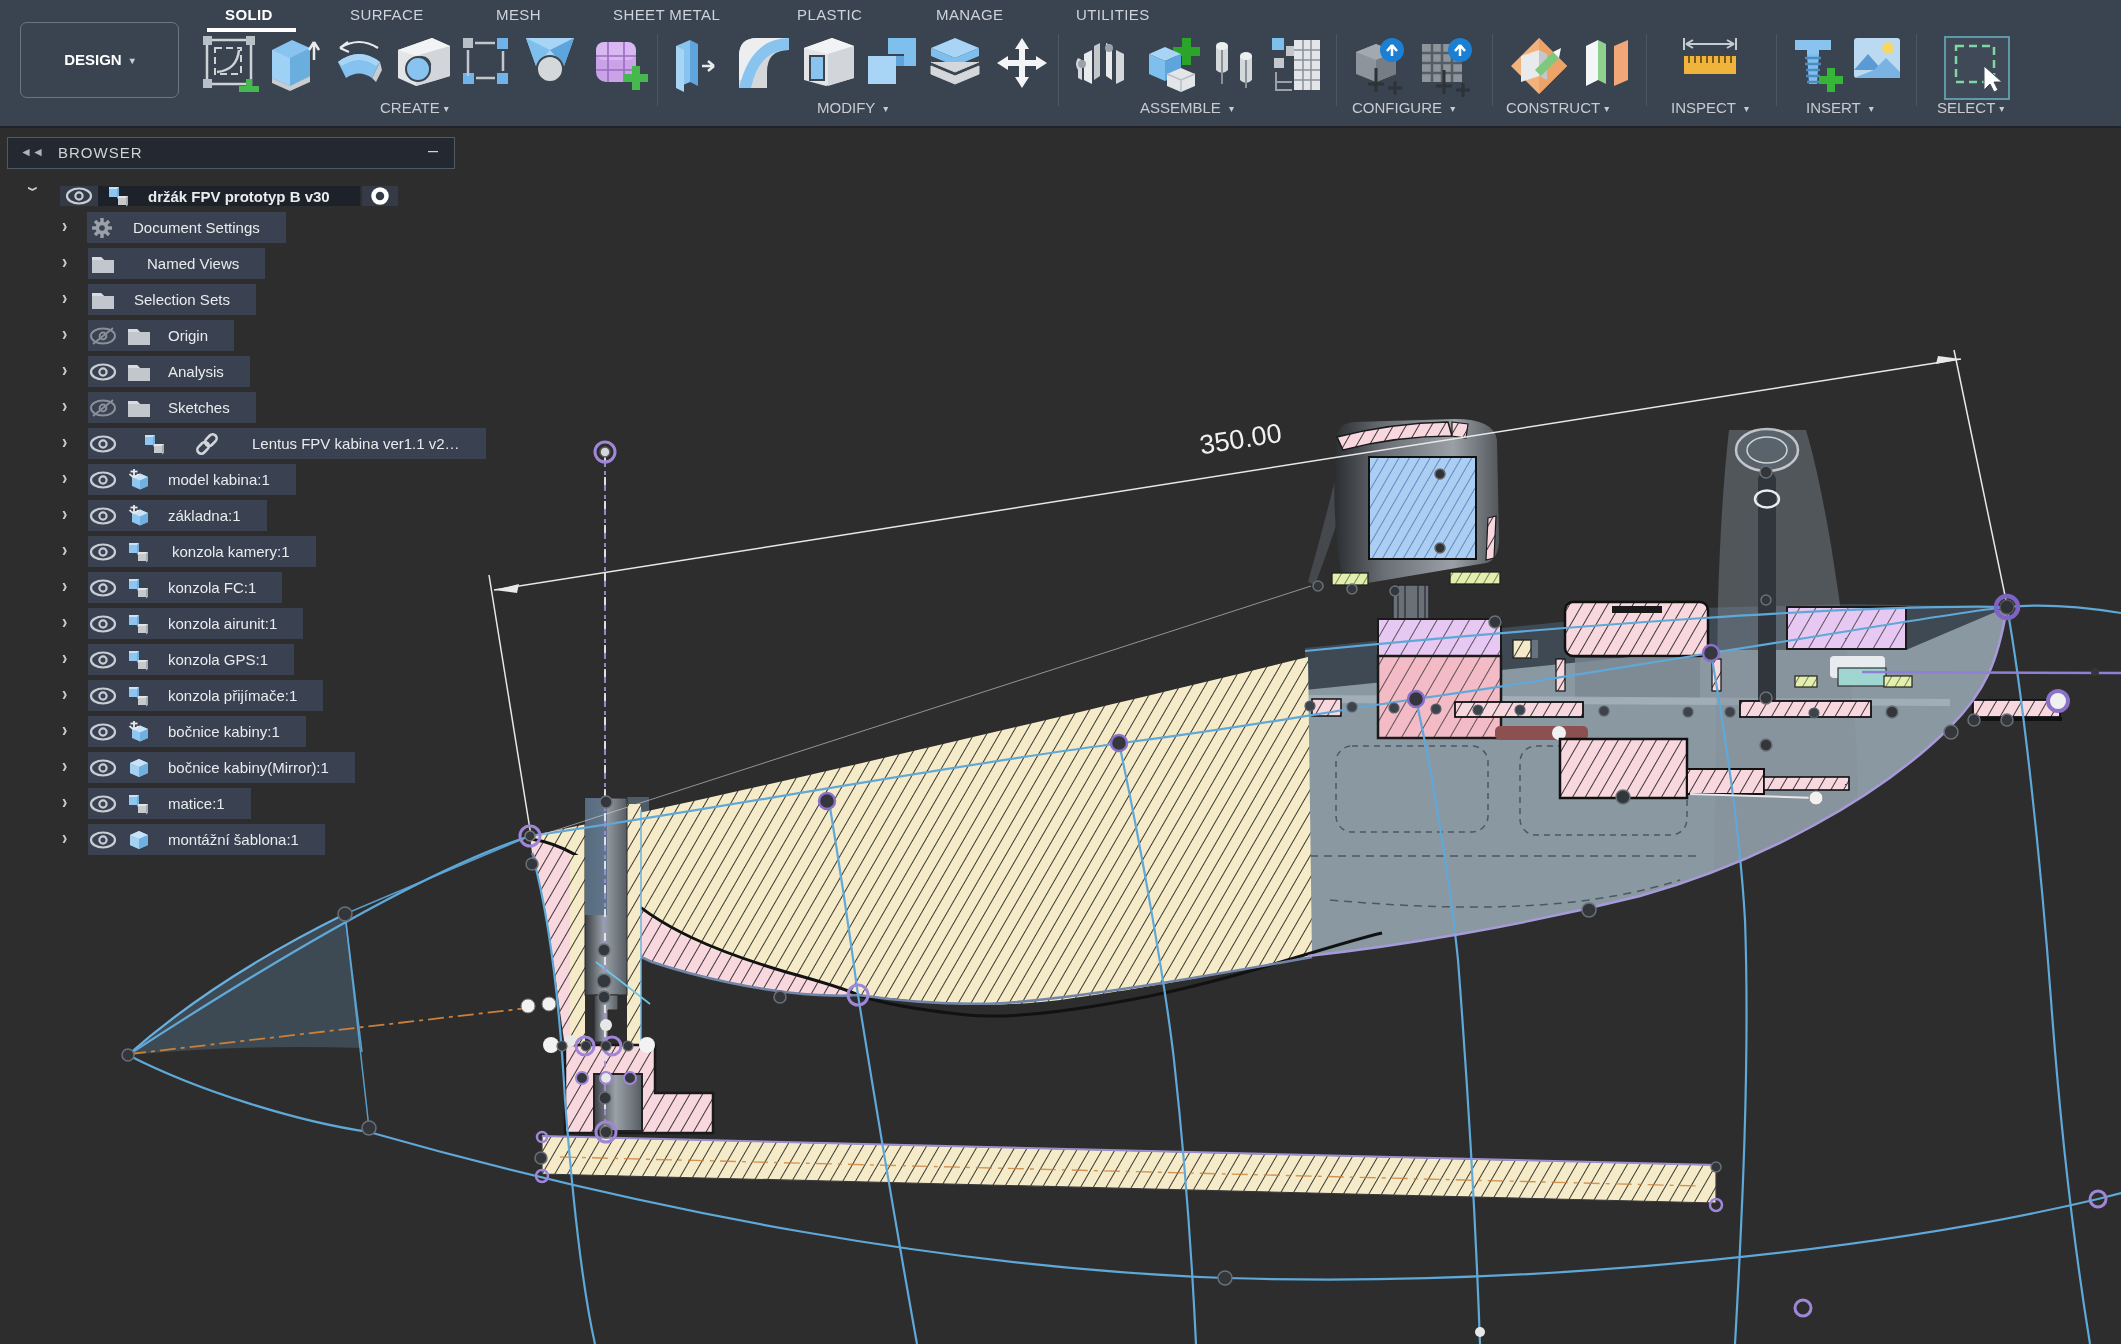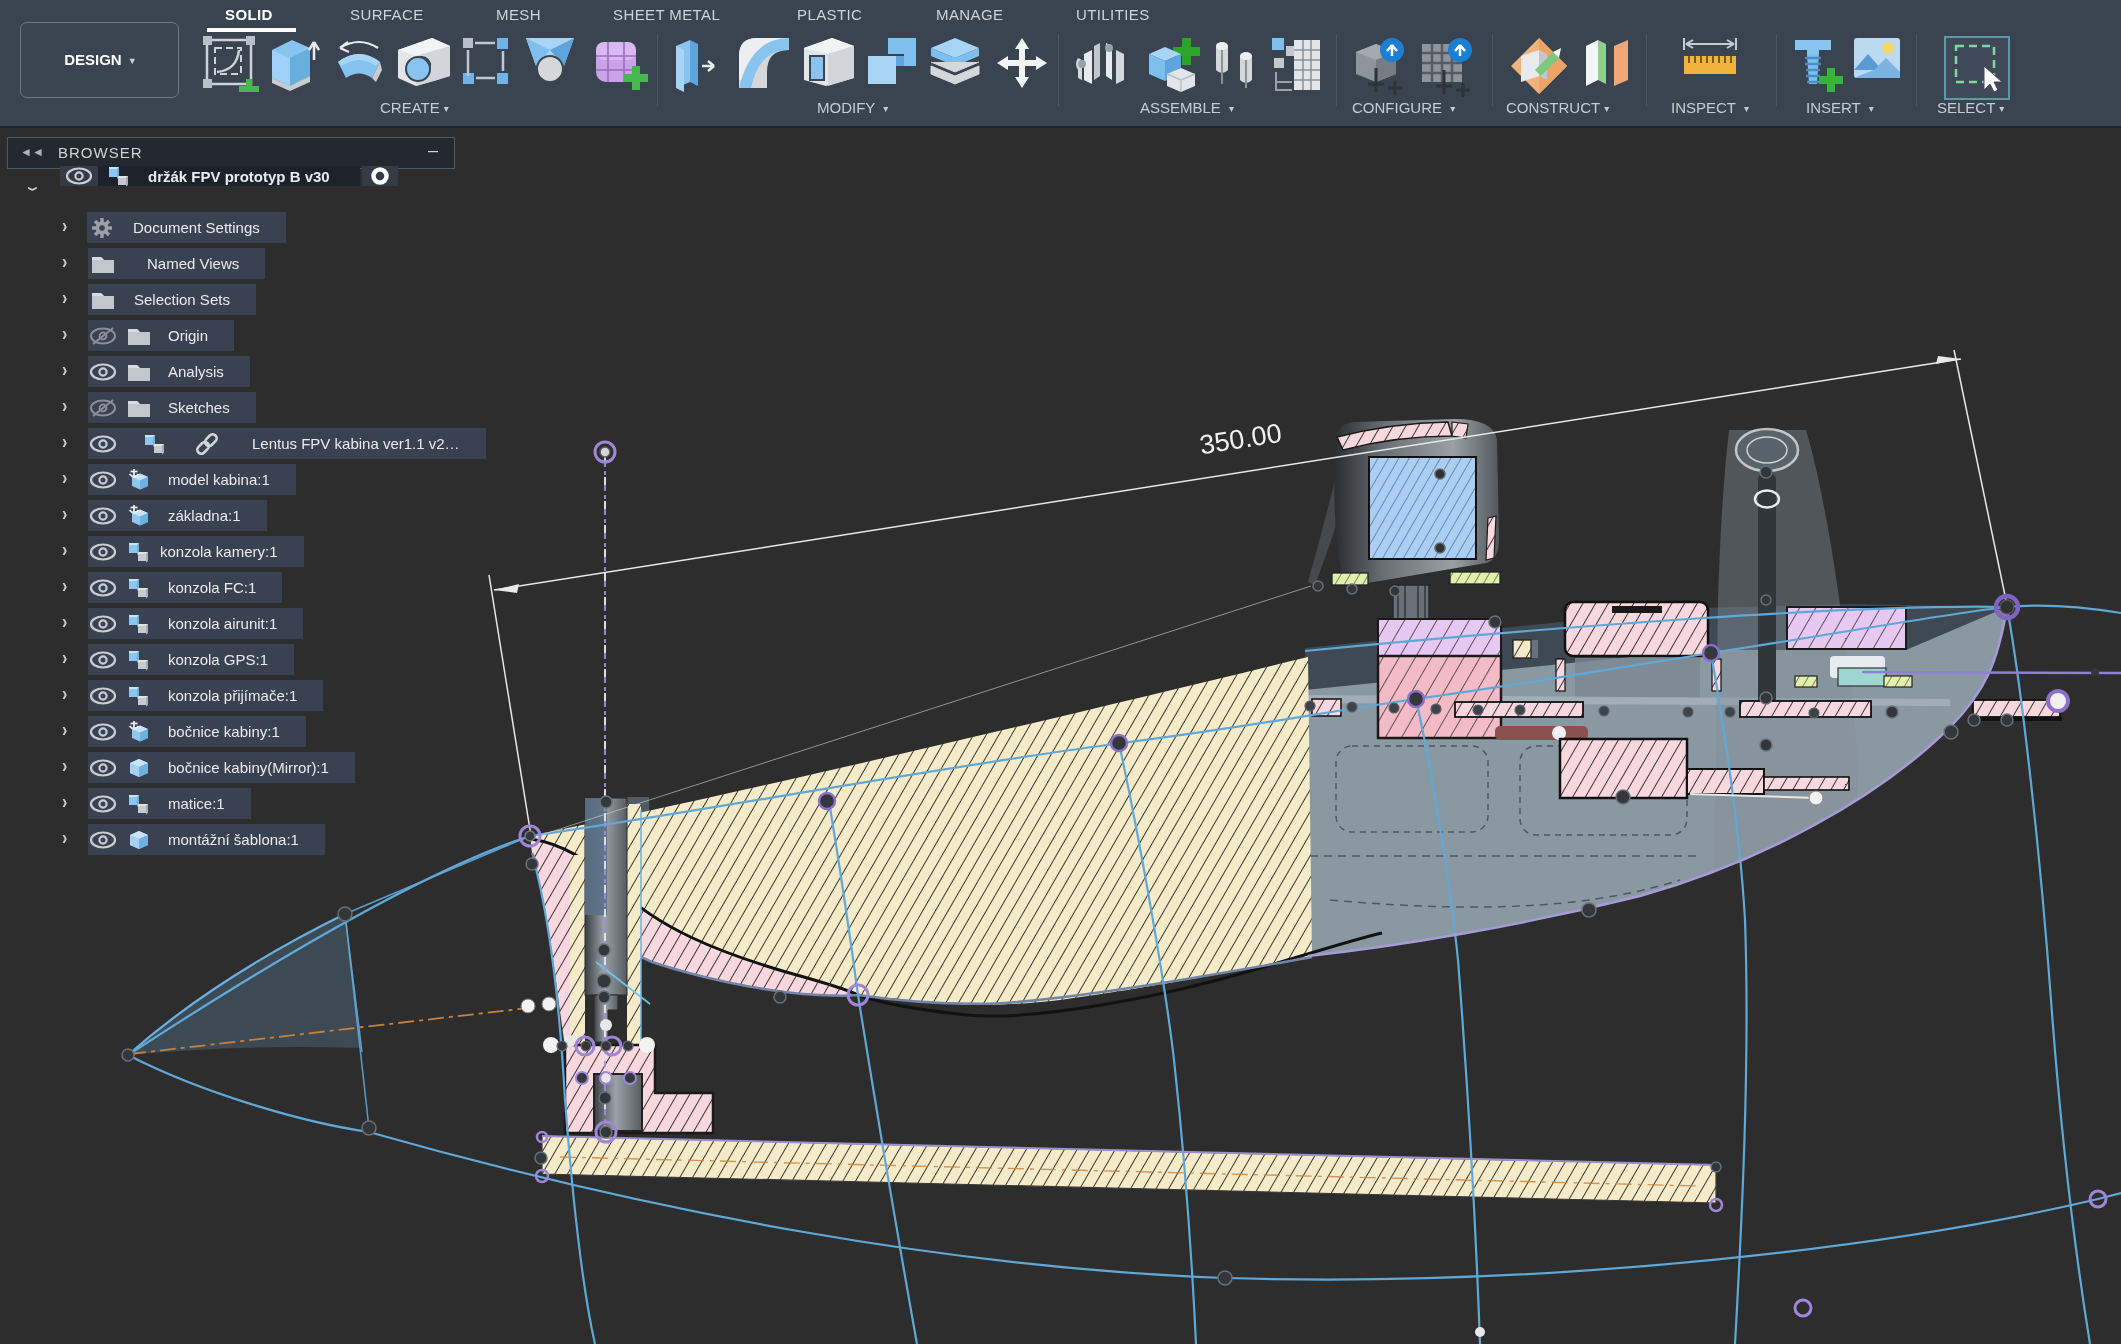--- a/index.html
+++ b/index.html
@@ -526,7 +526,7 @@
       <span style="position:absolute;left:420px;top:2px;font-size:18px;color:#cfd4d9">–</span>
     </div>
 <div class="chev" style="position:absolute;left:30px;top:43px;transform:rotate(90deg) scaleY(1.4)">›</div>
-<div style="position:absolute;left:60px;top:29px;display:flex;height:20px">
+<div style="position:absolute;left:60px;top:49px;display:flex;height:20px">
       <div style="width:38px;background:#343b47;display:flex;align-items:center;justify-content:center">
         <svg width="30" height="26" viewBox="0 0 30 26" style="flex:none">
           <use href="#i-eye"></use>

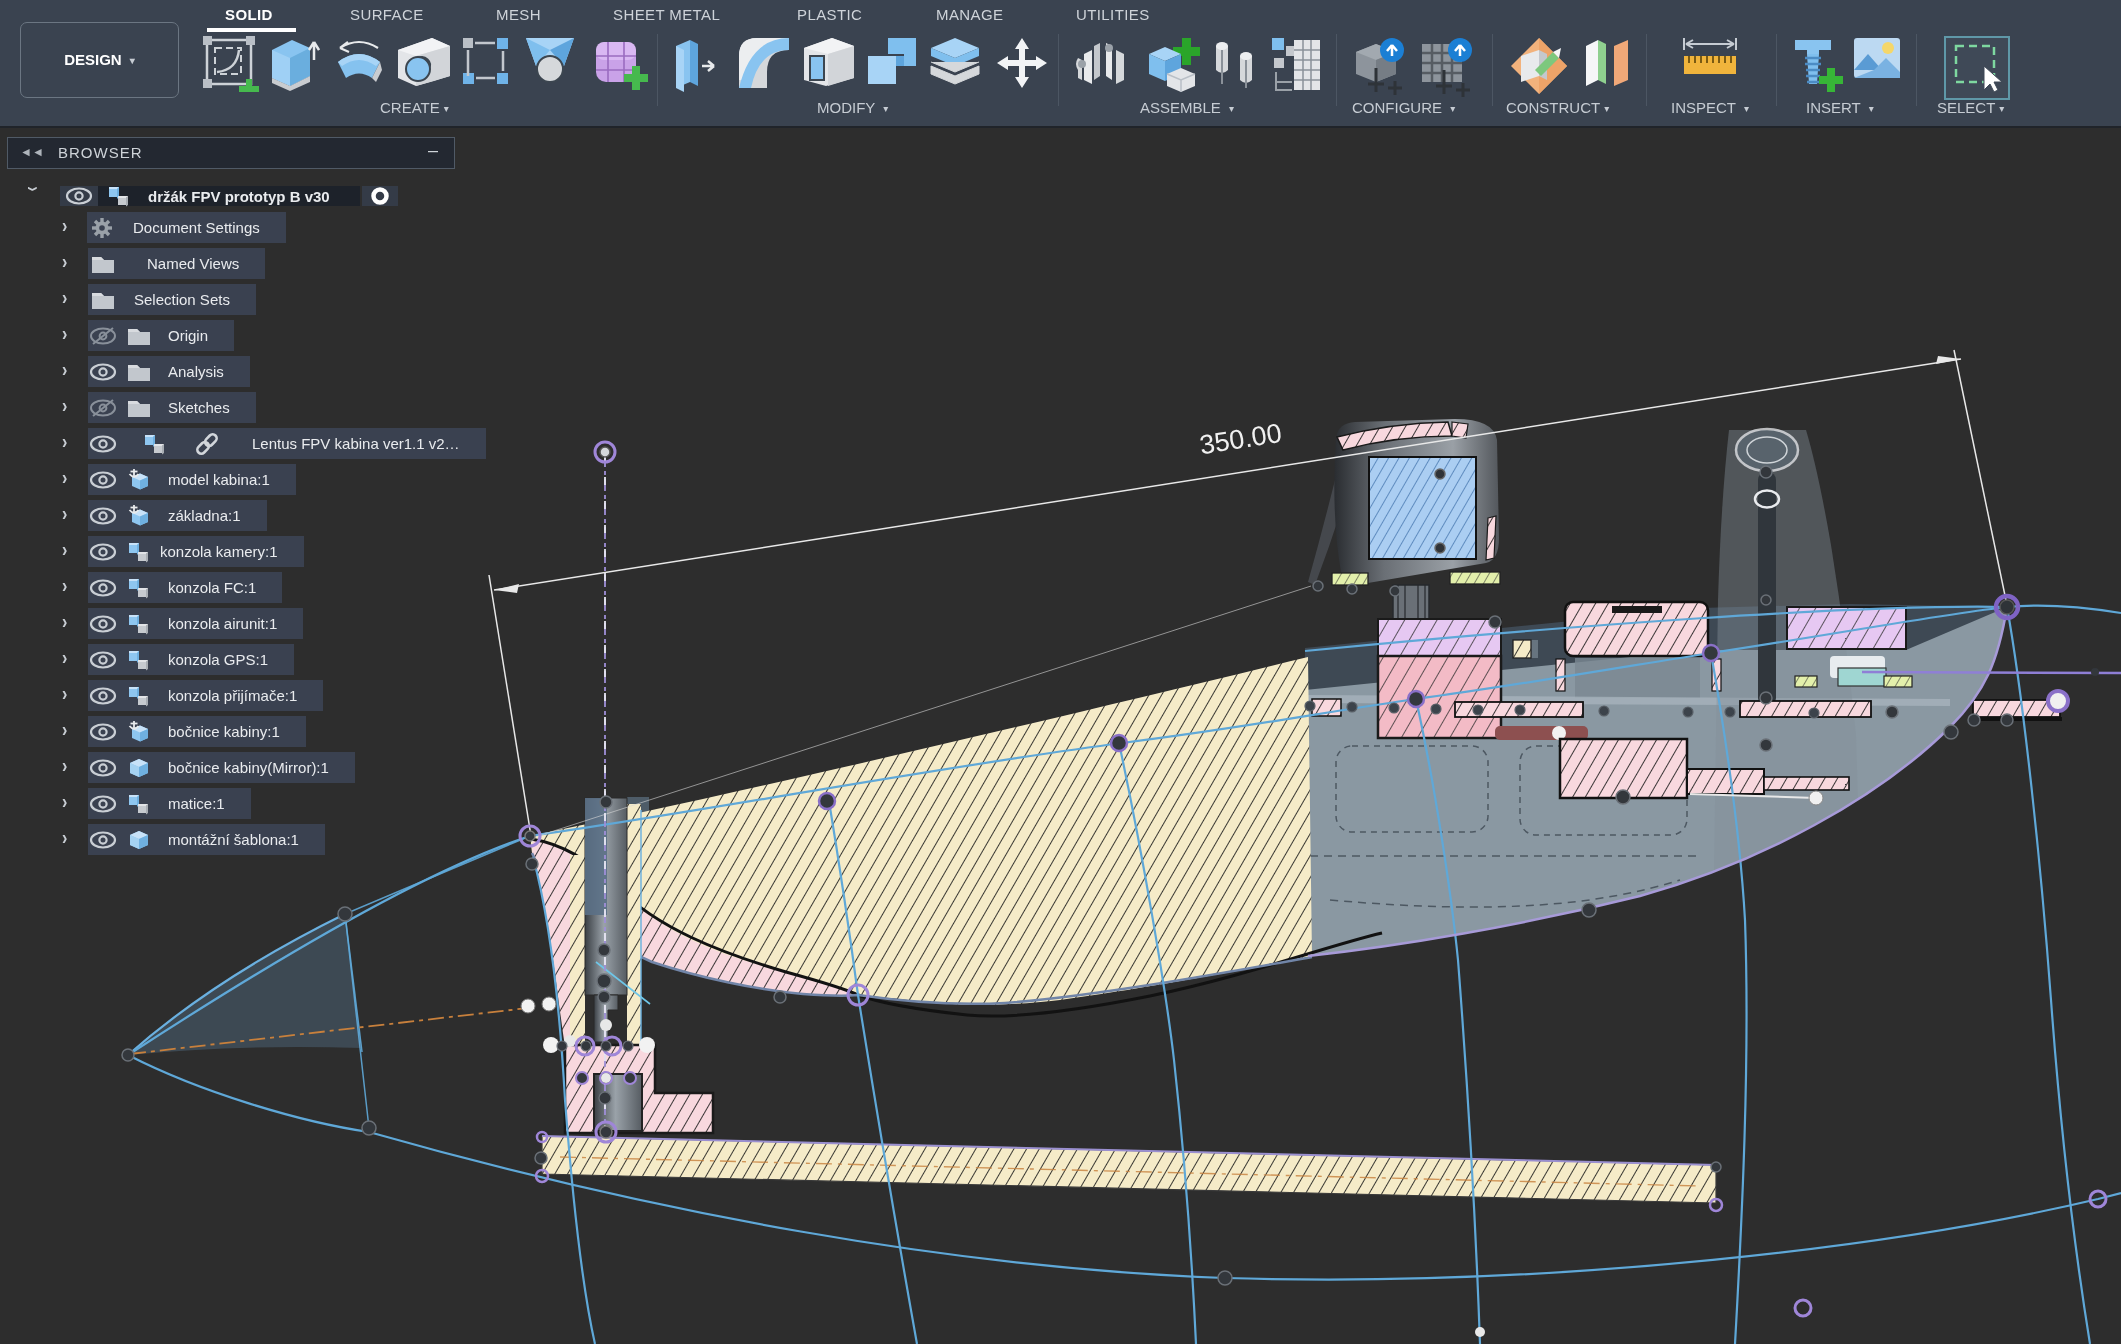--- a/index.html
+++ b/index.html
@@ -636,7 +636,7 @@
       <svg width="30" height="26" viewBox="0 0 30 26" style="flex:none">
         <use href="#i-comp"></use>
       </svg>
-      <span class="btext" style="margin-left:0">konzola kamery:1</span>
+      <span class="btext" style="margin-left:12px">konzola kamery:1</span>
     </div>
 <div class="chev" style="position:absolute;left:62px;top:440px">›</div>
 <div class="bbox" style="position:absolute;left:88px;top:435px;gap:6px">

